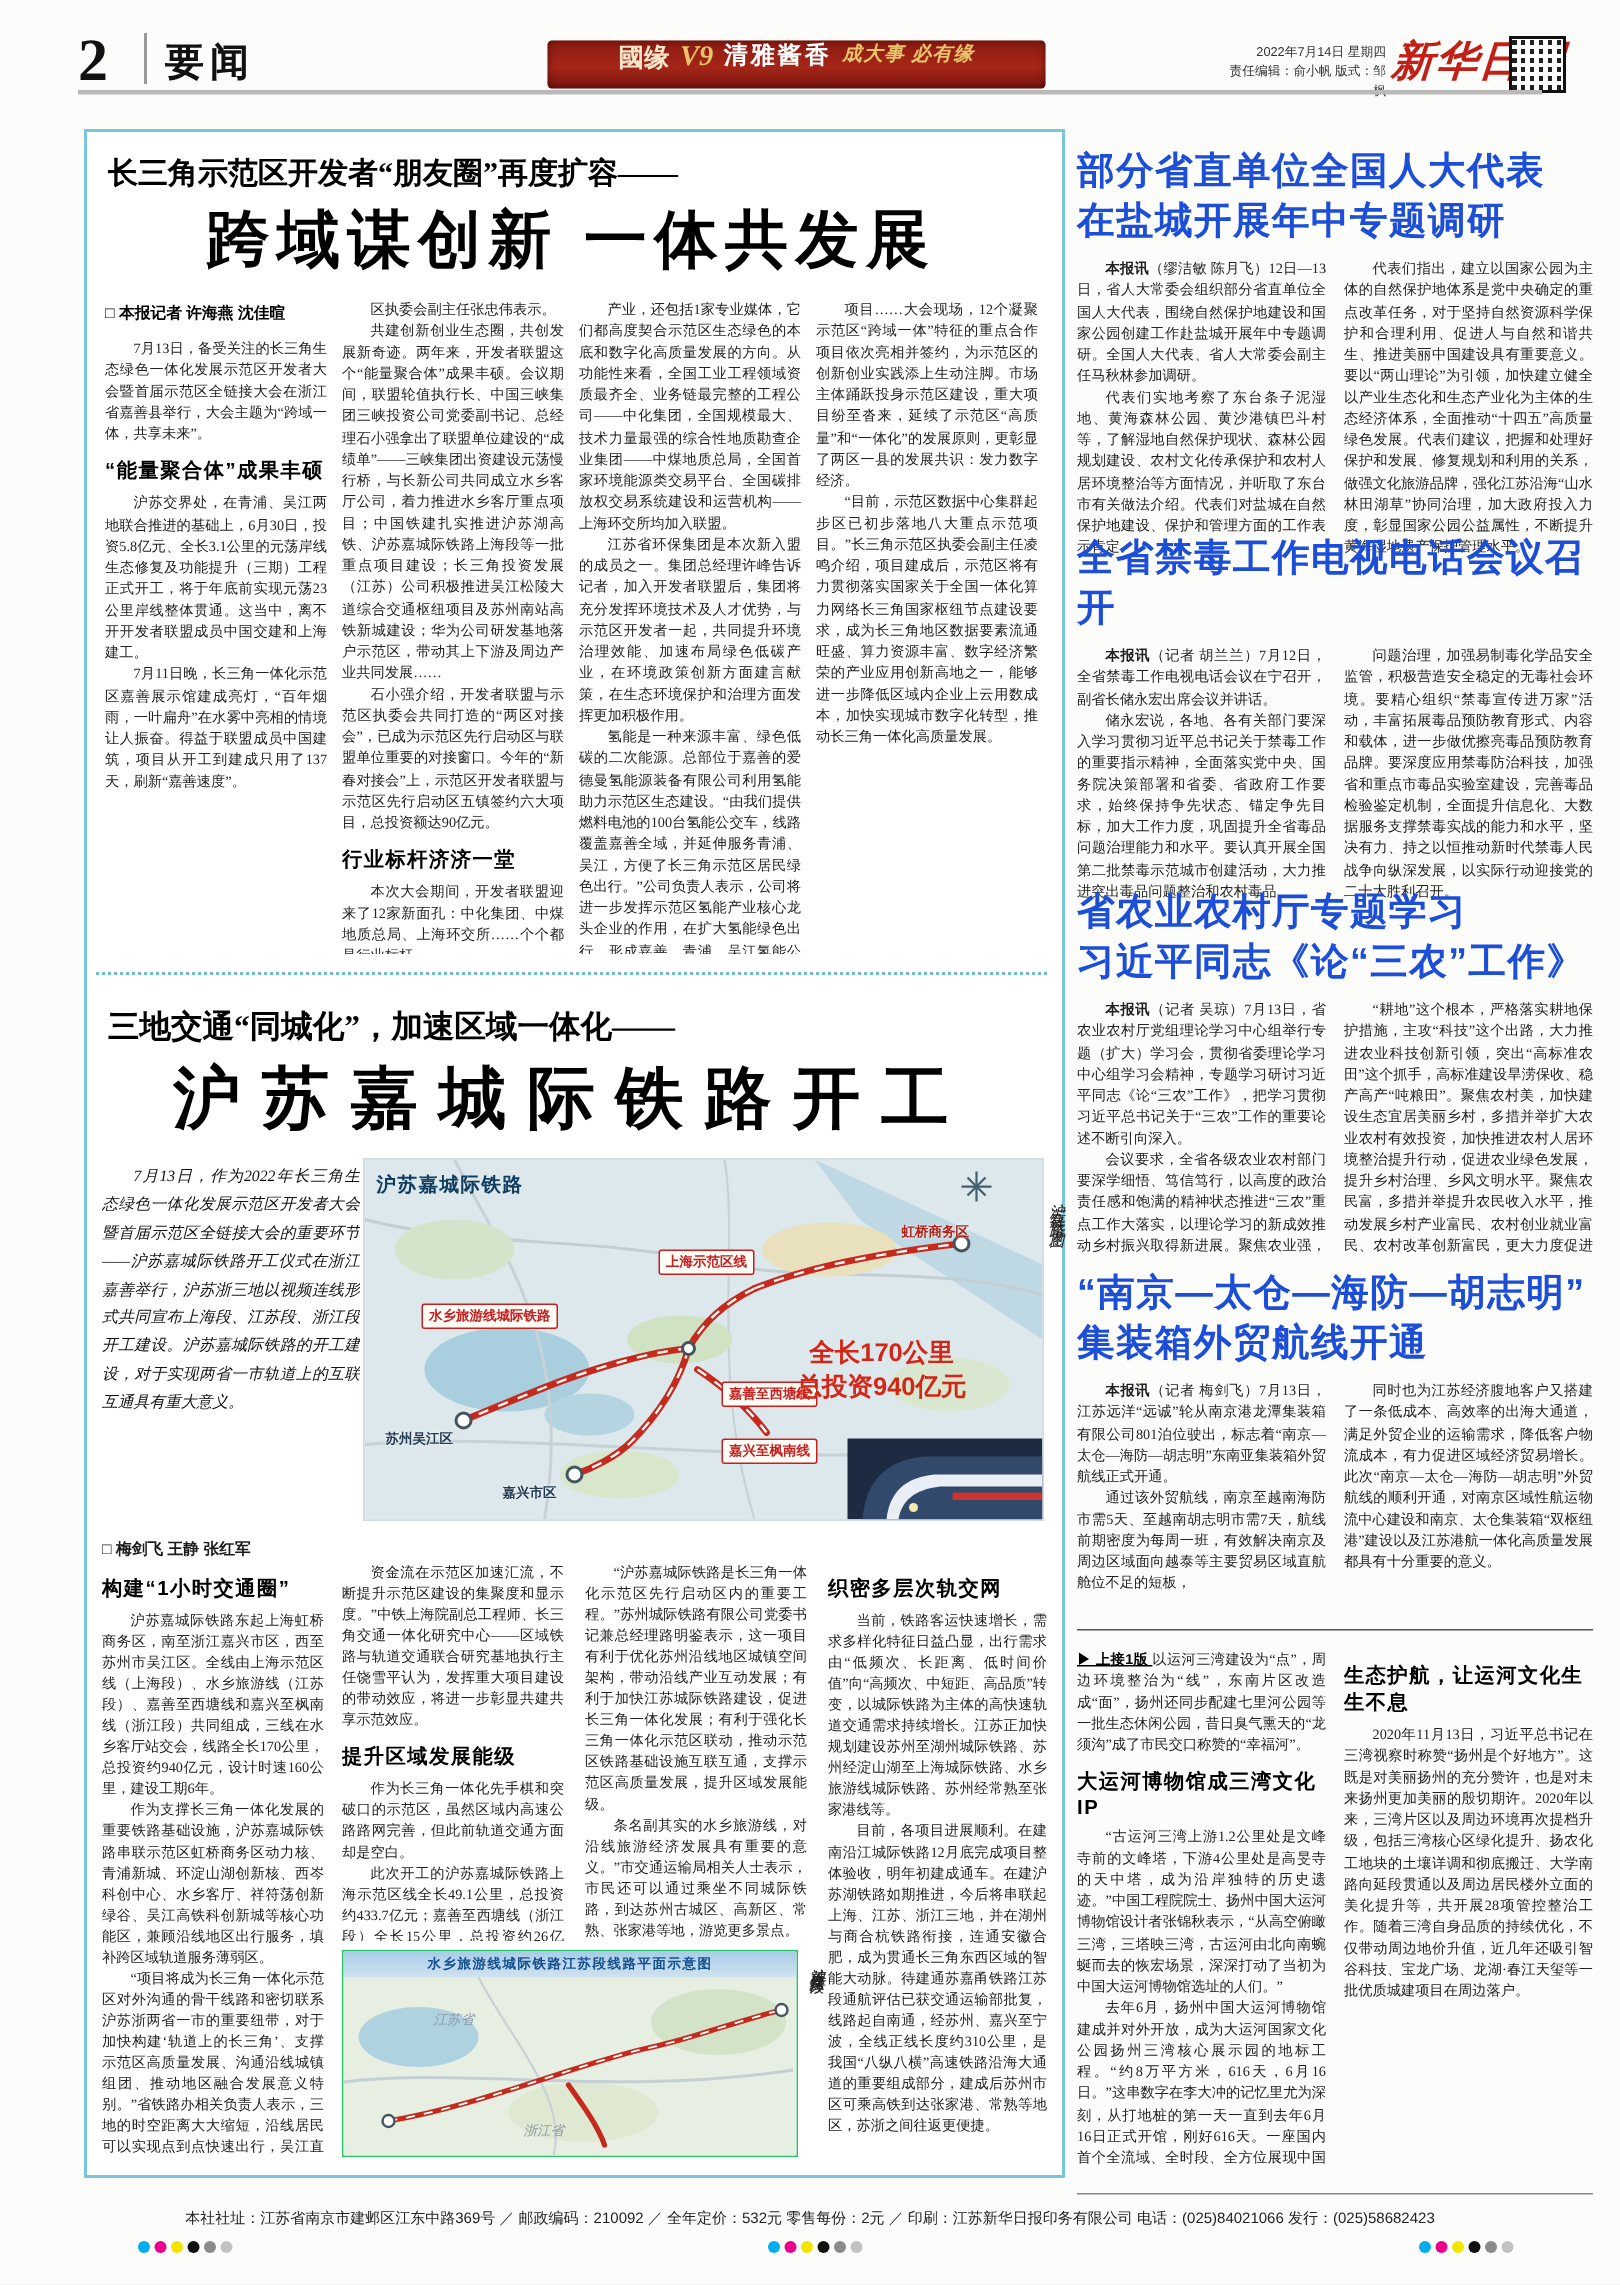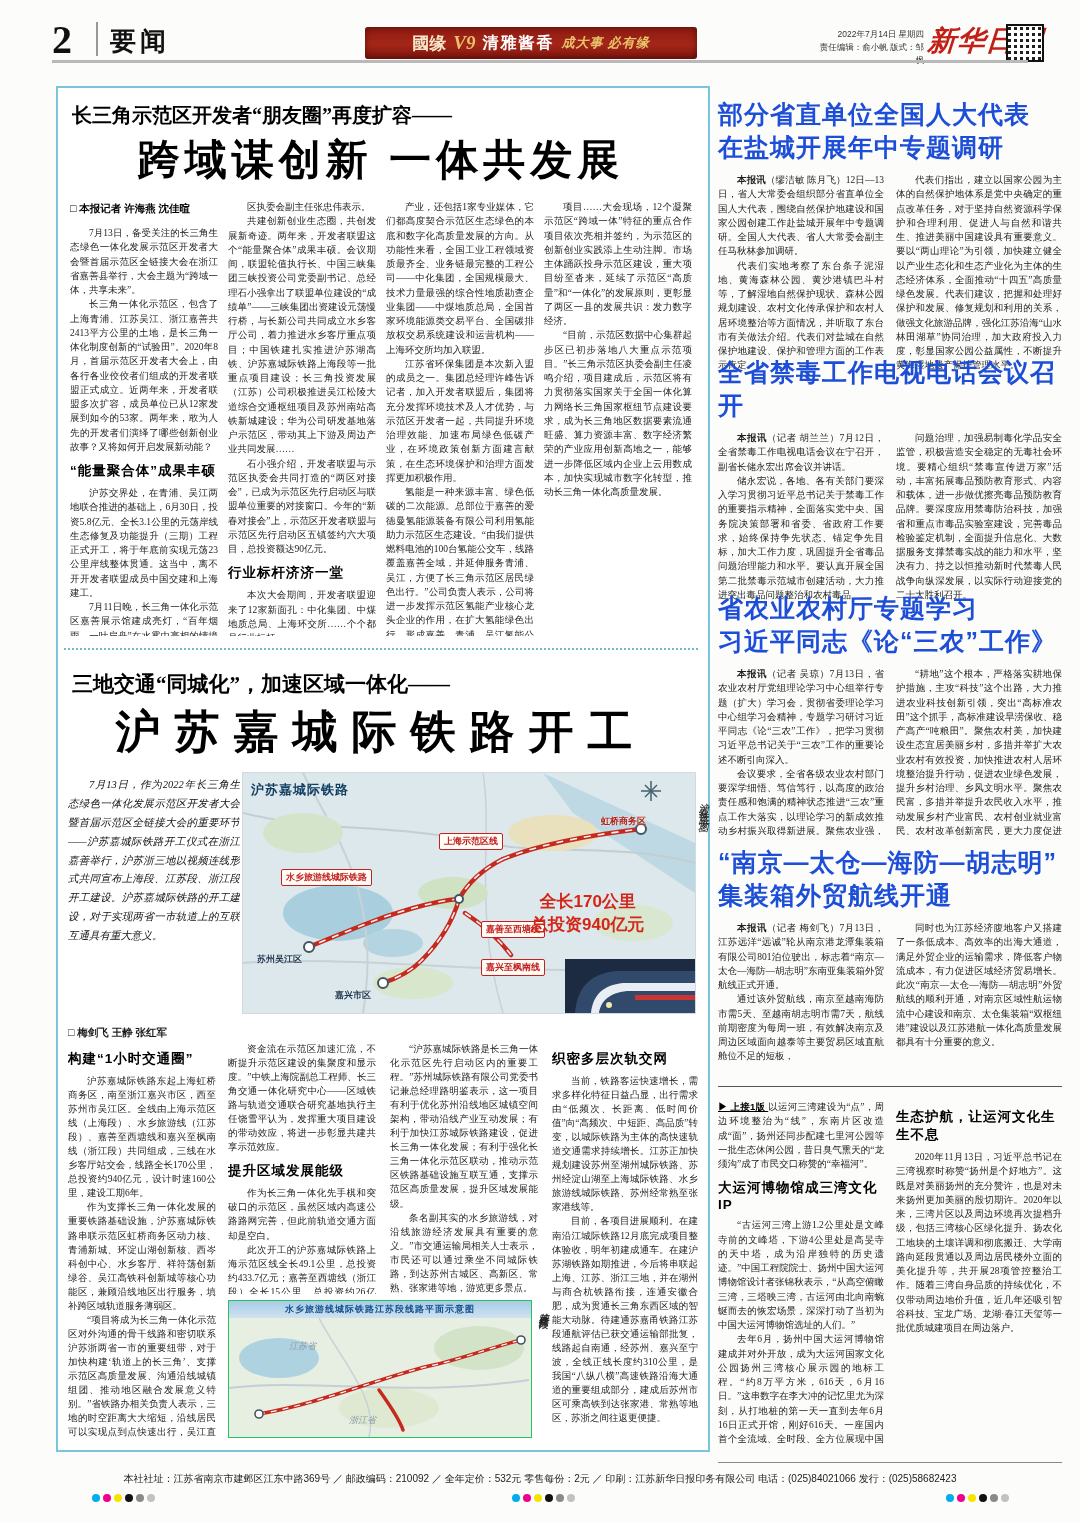--- a/index.html
+++ b/index.html
@@ -11,7 +11,7 @@
   .hdr-div{position:absolute;left:96px;top:22px;width:2px;height:34px;background:#999;}
   .section-name{position:absolute;left:110px;top:24px;font:bold 26px "Liberation Sans",sans-serif;letter-spacing:4px;color:#111;}
   .ad-banner{position:absolute;left:365px;top:27px;width:332px;height:32px;border-radius:3px;
-             background:linear-gradient(180deg,#8d1a12,#a52618 55%,#7c130d);display:flex;align-items:center;justify-content:center;gap:7px;
+             background:linear-gradient(180deg,#8d1a12,#a52618 55%,#7c130d);display:flex;align-items:flex-start;justify-content:center;gap:7px;
              box-shadow:inset 0 0 6px rgba(0,0,0,.45);}
   .ad-brand{font:bold 17px "Liberation Serif",serif;color:#f3e6c8;}
   .ad-v9{font:italic bold 19px "Liberation Serif",serif;color:#e8c36a;}

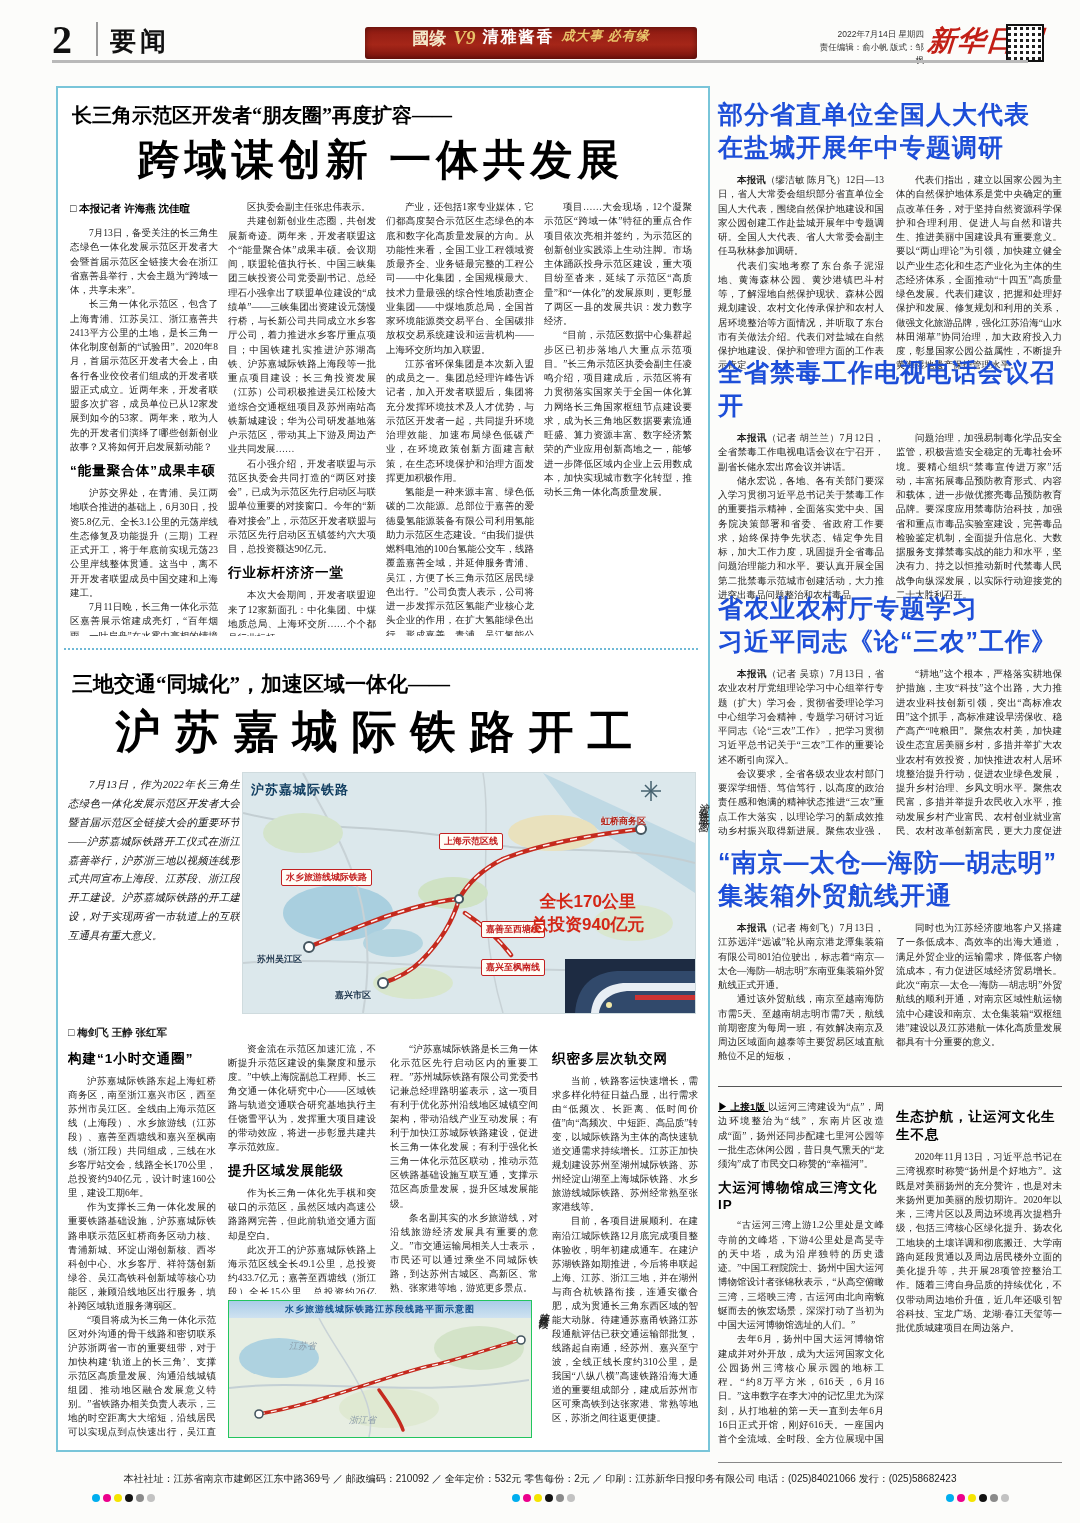--- a/index.html
+++ b/index.html
@@ -118,7 +118,6 @@
         <div class="ncol">
             <p class="it-by">□ 本报记者 许海燕 沈佳暄</p>
             <p class="it-p">7月13日，备受关注的长三角生态绿色一体化发展示范区开发者大会暨首届示范区全链接大会在浙江省嘉善县举行，大会主题为“跨域一体，共享未来”。</p>
-            <p class="it-p">长三角一体化示范区，包含了上海青浦、江苏吴江、浙江嘉善共2413平方公里的土地，是长三角一体化制度创新的“试验田”。2020年8月，首届示范区开发者大会上，由各行各业佼佼者们组成的开发者联盟正式成立。近两年来，开发者联盟多次扩容，成员单位已从12家发展到如今的53家。两年来，敢为人先的开发者们演绎了哪些创新创业故事？又将如何开启发展新动能？</p>
             <div class="it-h">“能量聚合体”成果丰硕</div>
             <p class="it-p">沪苏交界处，在青浦、吴江两地联合推进的基础上，6月30日，投资5.8亿元、全长3.1公里的元荡岸线生态修复及功能提升（三期）工程正式开工，将于年底前实现元荡23公里岸线整体贯通。这当中，离不开开发者联盟成员中国交建和上海建工。</p>
             <p class="it-p">7月11日晚，长三角一体化示范区嘉善展示馆建成亮灯，“百年烟雨，一叶扁舟”在水雾中亮相的情境让人振奋。得益于联盟成员中国建筑，项目从开工到建成只用了137天，刷新“嘉善速度”。</p>

